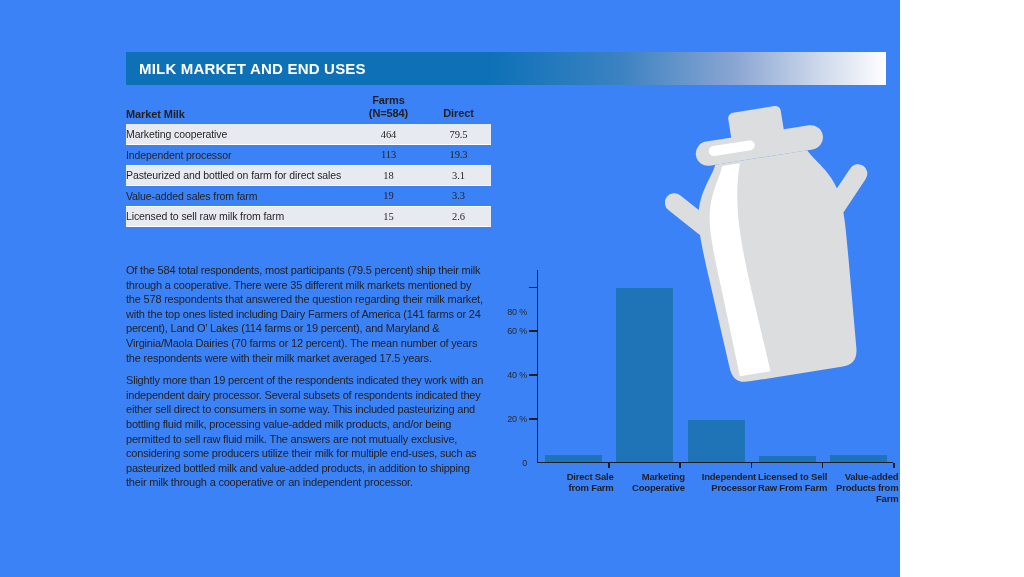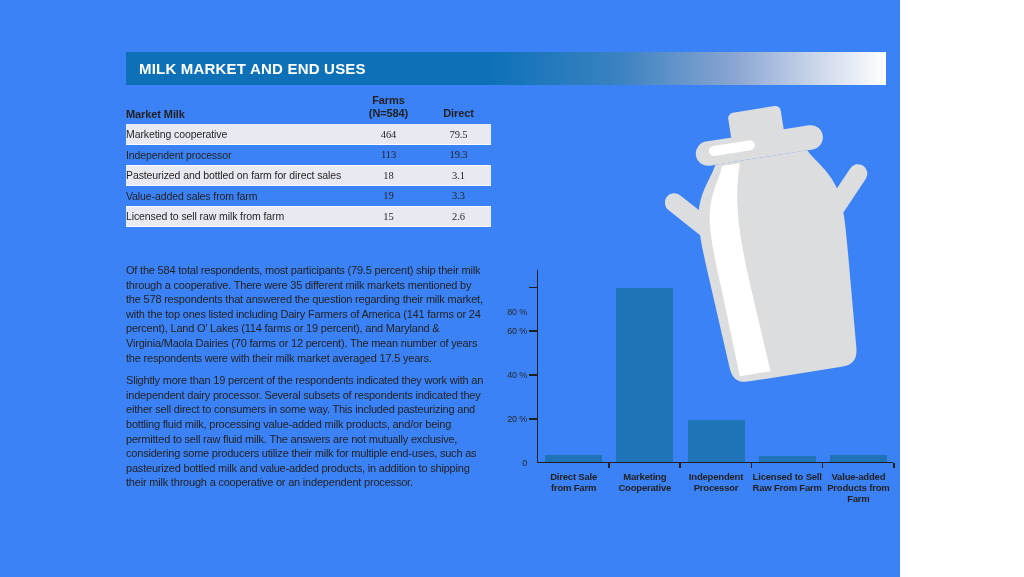--- a/index.html
+++ b/index.html
@@ -42,7 +42,7 @@
     color:#2b2b2b; letter-spacing:-0.2px; }
   .bar { position:absolute; bottom:0; background:#1f74b8; }
   .xtick { position:absolute; top:193px; width:1.7px; height:5px; background:#1f1f1f; }
-  .xlab { position:absolute; top:201px; text-align:center; font-size:9.5px; font-weight:bold;
+  .xlab { position:absolute; top:201px; text-align:right; font-size:9.5px; font-weight:bold;
     line-height:11px; letter-spacing:-0.2px; white-space:pre-line; }
 </style>
 </head>

